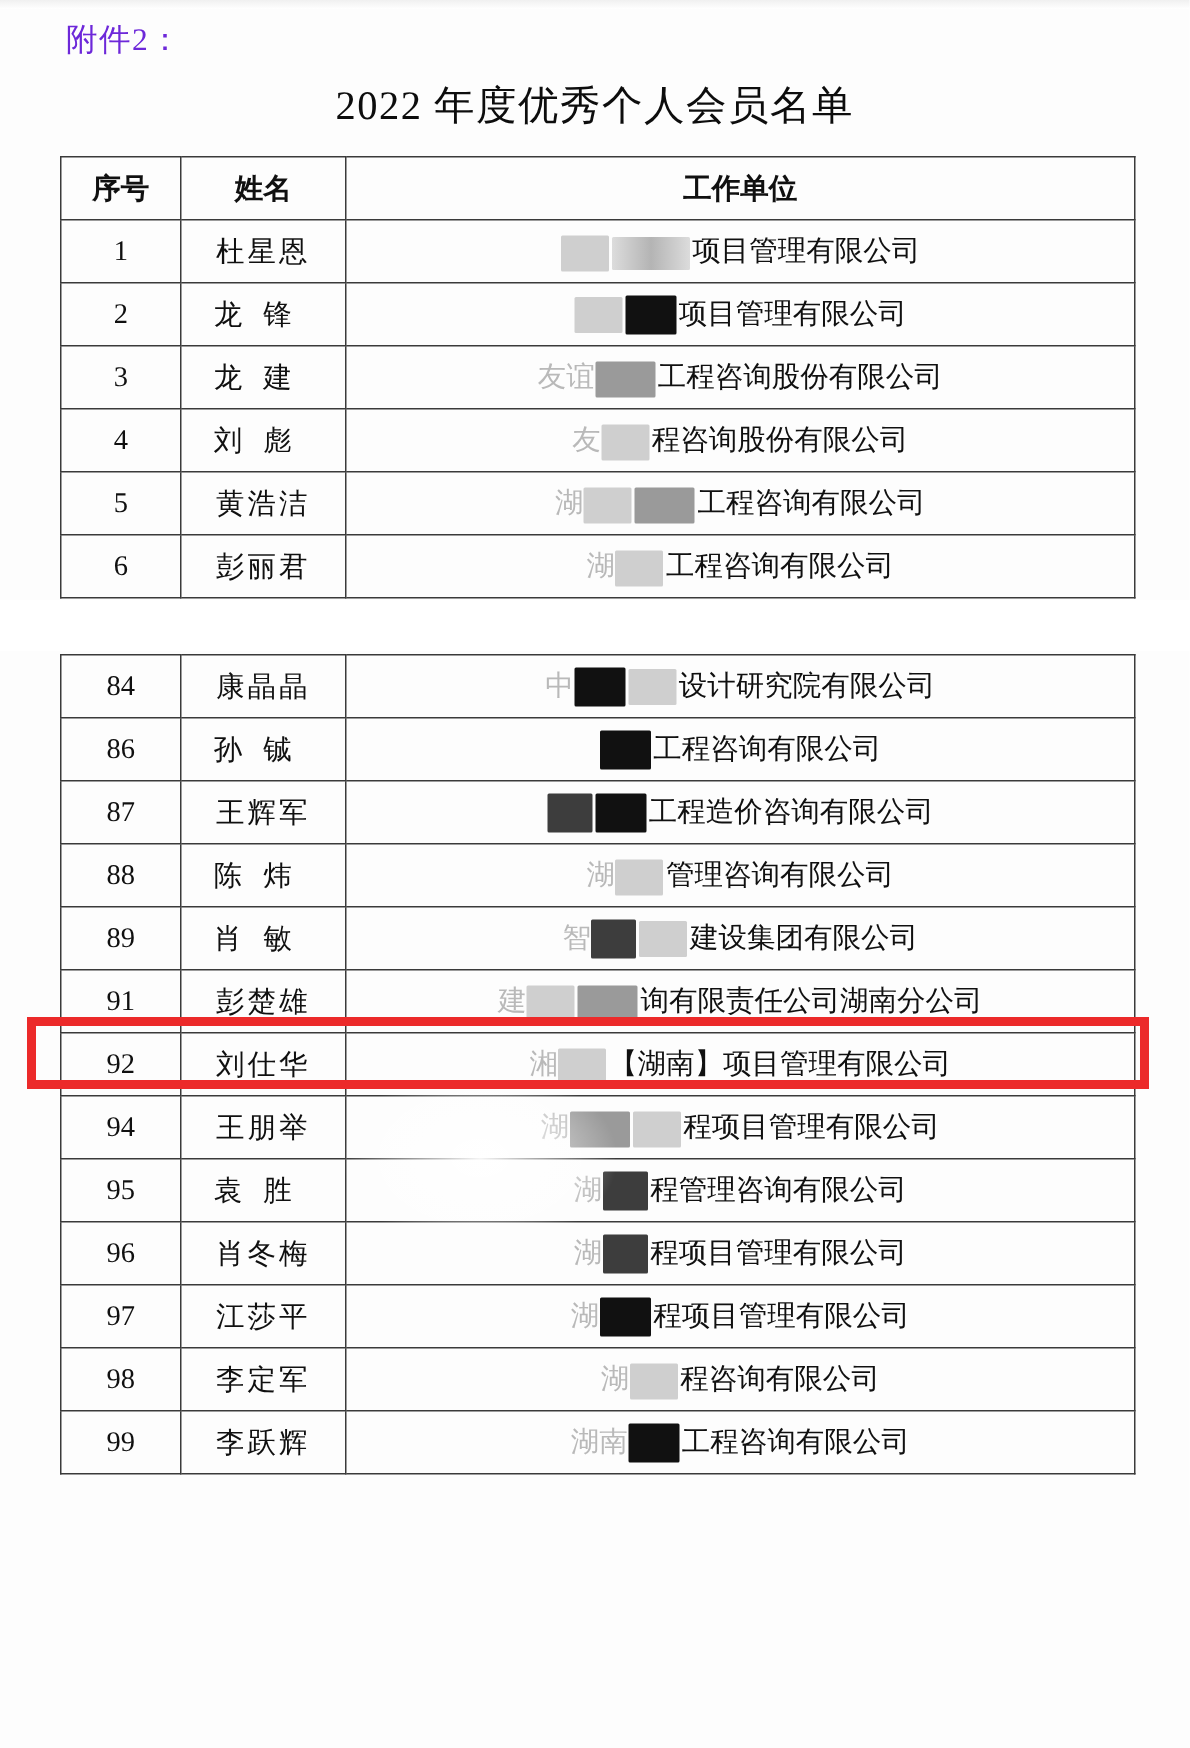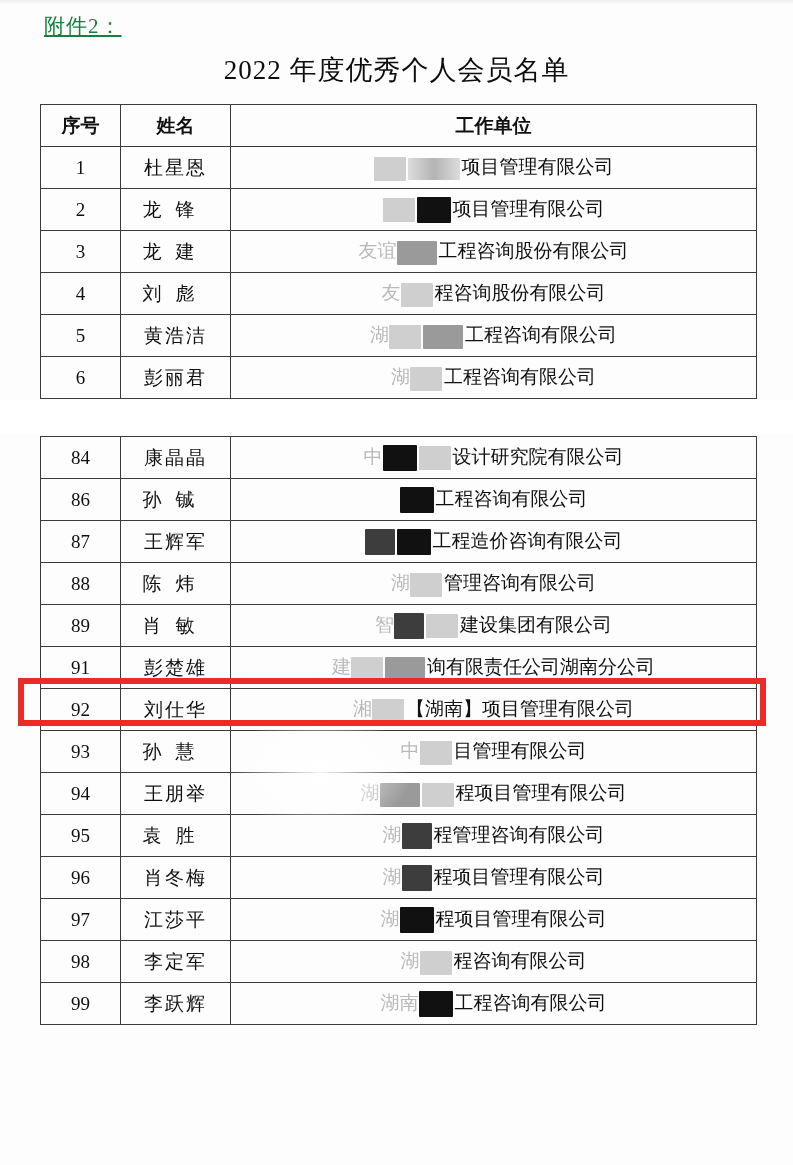--- a/index.html
+++ b/index.html
@@ -27,9 +27,8 @@
     top: 12px;
     font-size: 21px;
     letter-spacing: 1px;
-    color: #15803d;
-    font-family: "Liberation Serif", "DejaVu Serif", serif;
-    text-decoration: underline;
+    color: #6d28d9;
+    font-family: "Liberation Serif", "DejaVu Serif", serif;
   }
   .doc-title {
     position: absolute;

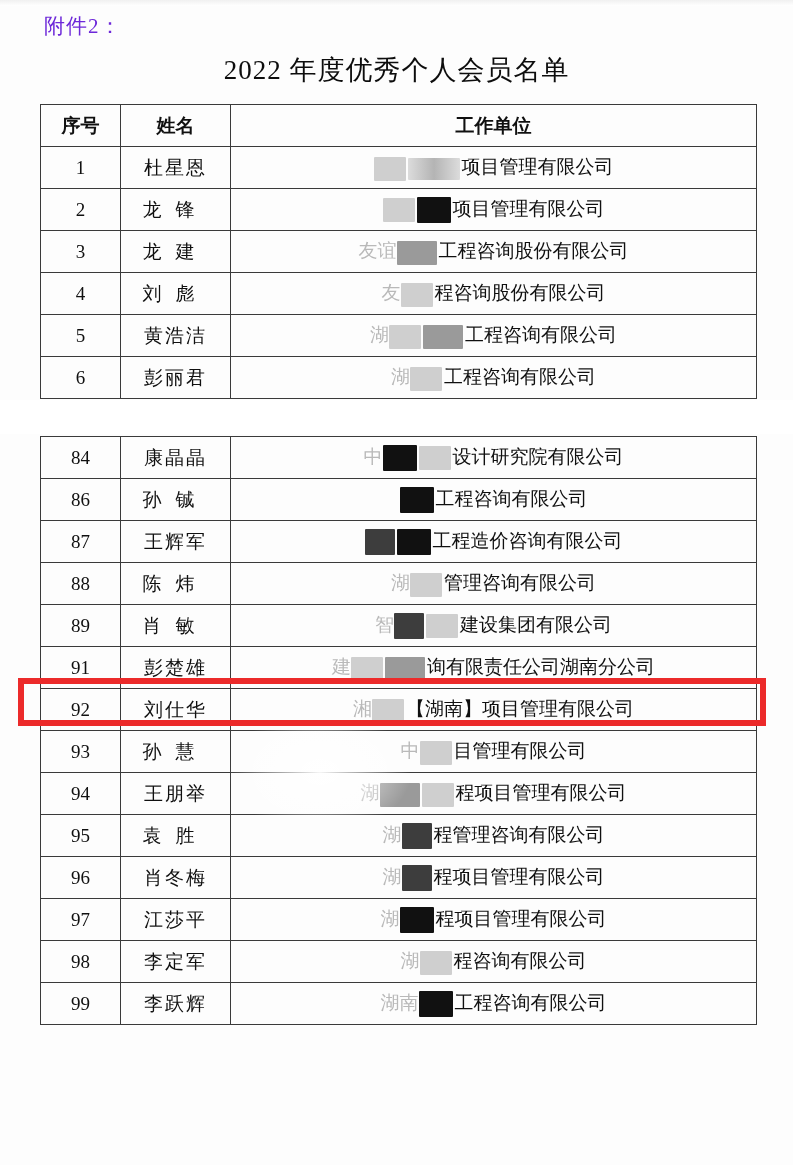--- a/index.html
+++ b/index.html
@@ -242,11 +242,6 @@
             <td class="td-unit"><span class="faded">湘</span><span class="redact r-light" style="width: 32px; height: 24px;"></span><span>【湖南】项目管理有限公司</span></td>
           </tr>
           <tr>
-            <td class="td-seq">93</td>
-            <td class="td-name name-2">孙慧</td>
-            <td class="td-unit"><span class="faded">中</span><span class="redact r-light" style="width: 32px; height: 24px;"></span><span>目管理有限公司</span></td>
-          </tr>
-          <tr>
             <td class="td-seq">94</td>
             <td class="td-name">王朋举</td>
             <td class="td-unit"><span class="faded">湖</span><span class="redact r-gray" style="width: 40px; height: 24px;"></span><span class="redact r-light" style="width: 32px; height: 24px;"></span><span>程项目管理有限公司</span></td>

